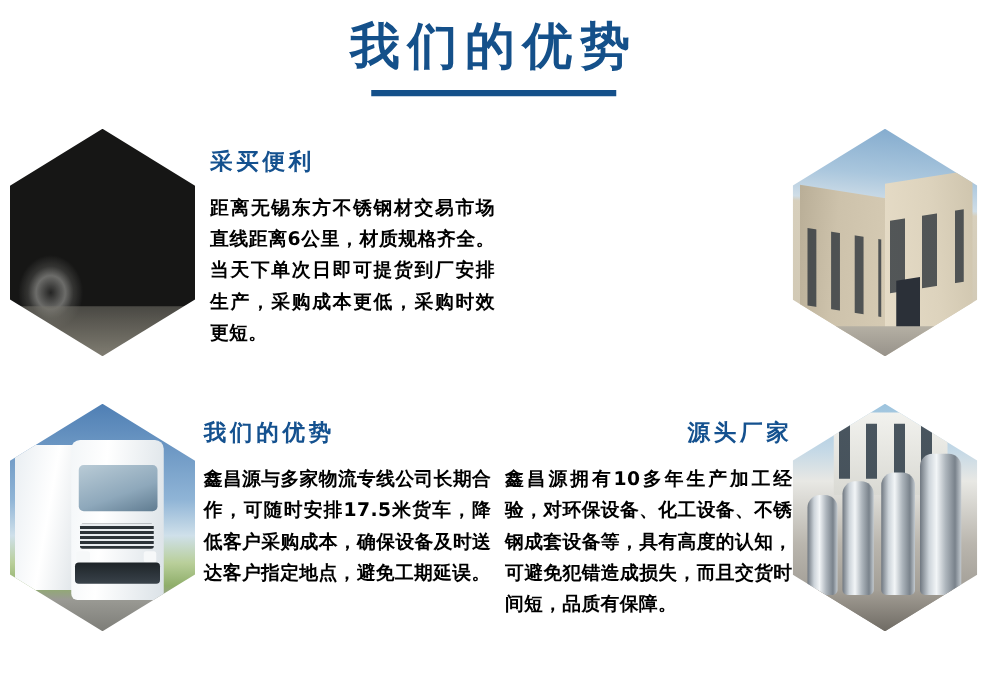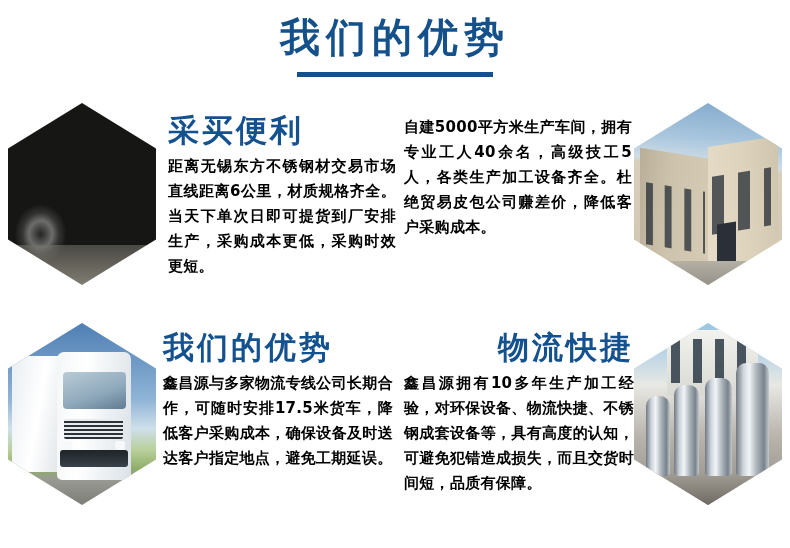--- a/index.html
+++ b/index.html
@@ -150,7 +150,7 @@
   
   .block{position:absolute;}
   .bhead{
-    font-size:31px;font-weight:bold;letter-spacing:3px;
+    font-size:18px;font-weight:bold;letter-spacing:3px;
     color:#14518f;line-height:30px;margin:0 0 9px 0;
     font-family:"DejaVu Sans","Liberation Sans",sans-serif;
   }

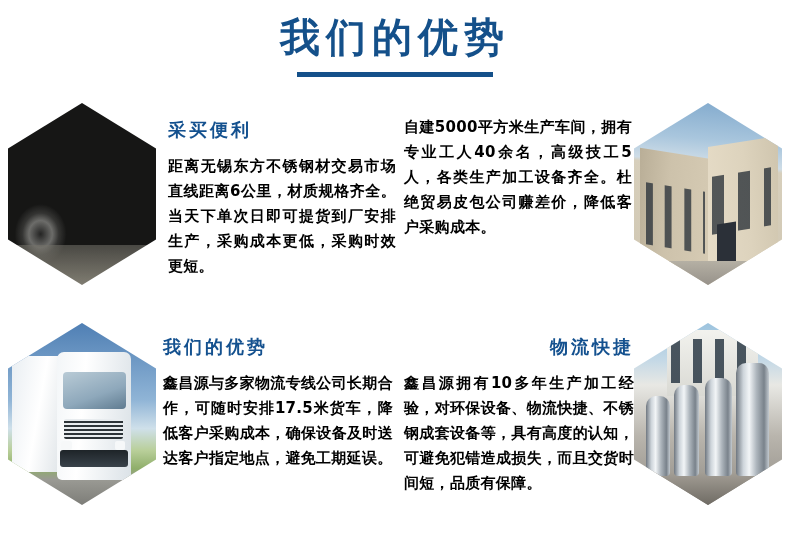--- a/index.html
+++ b/index.html
@@ -184,7 +184,6 @@
   </div>
 
   <div class="block col-right" style="left:404px;top:115px;width:228px;">
-    <div class="bbody">自建5000平方米生产车间，拥有专业工人40余名，高级技工5人，各类生产加工设备齐全。杜绝贸易皮包公司赚差价，降低客户采购成本。</div>
   </div>
 
   <div class="hex" style="left:634px;top:103px;width:148px;height:182px;">

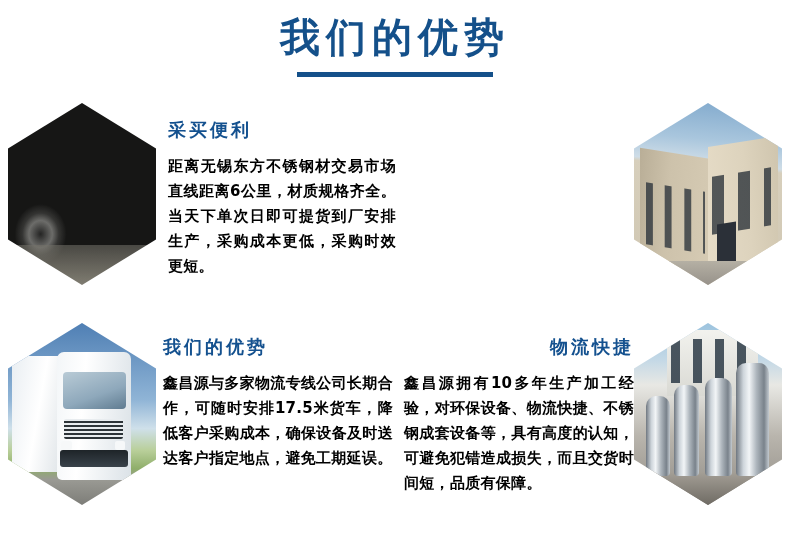--- a/index.html
+++ b/index.html
@@ -215,7 +215,7 @@
   </div>
 
   <div class="block col-right" style="left:404px;top:332px;width:230px;">
-    <div class="bhead head-right">物流快捷</div>
+    <div class="bhead head-right">源头厂家</div>
     <div class="bbody">鑫昌源拥有10多年生产加工经验，对环保设备、物流快捷、不锈钢成套设备等，具有高度的认知，可避免犯错造成损失，而且交货时间短，品质有保障。</div>
   </div>
 

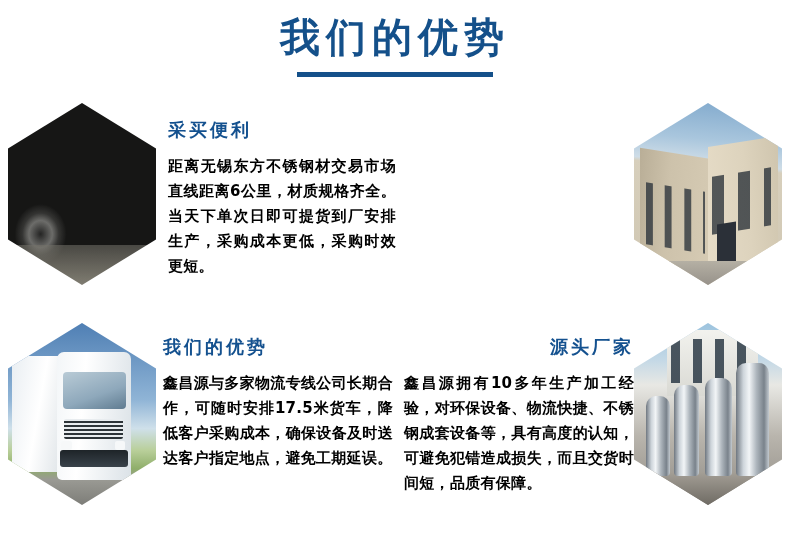--- a/index.html
+++ b/index.html
@@ -216,7 +216,7 @@
 
   <div class="block col-right" style="left:404px;top:332px;width:230px;">
     <div class="bhead head-right">源头厂家</div>
-    <div class="bbody">鑫昌源拥有10多年生产加工经验，对环保设备、物流快捷、不锈钢成套设备等，具有高度的认知，可避免犯错造成损失，而且交货时间短，品质有保障。</div>
+    <div class="bbody">鑫昌源拥有10多年生产加工经验，对环保设备、化工设备、不锈钢成套设备等，具有高度的认知，可避免犯错造成损失，而且交货时间短，品质有保障。</div>
   </div>
 
   <div class="hex" style="left:634px;top:323px;width:148px;height:182px;">

